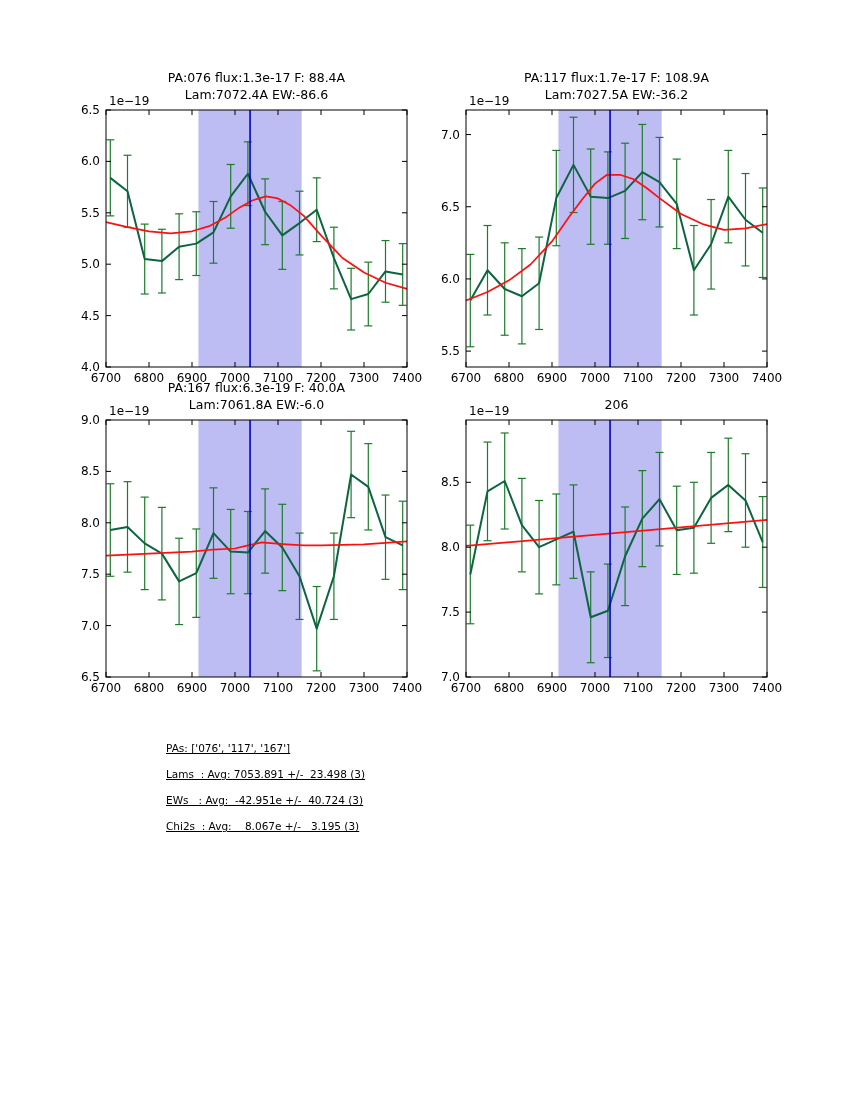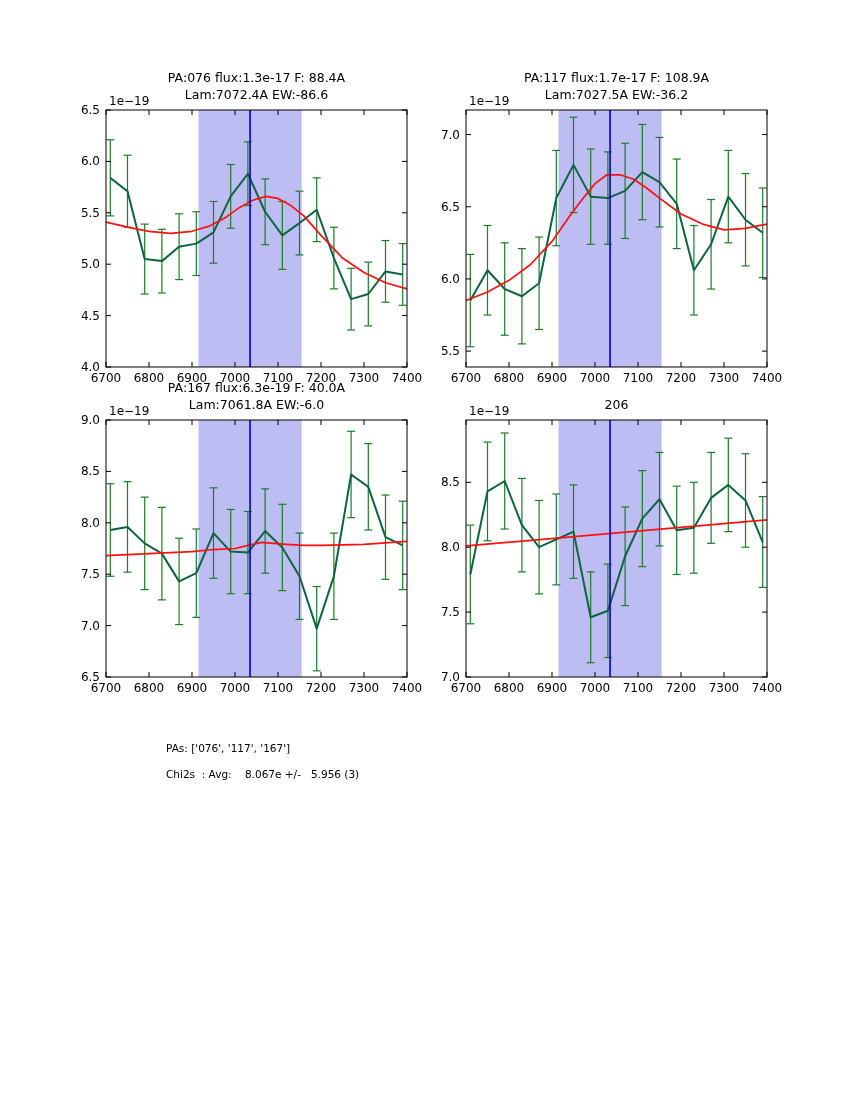--- a/index.html
+++ b/index.html
@@ -30,6 +30,7 @@
     line-height: 26px;
     color: #000000;
     white-space: pre;
+    text-decoration: underline;
   }
 </style>
 </head>

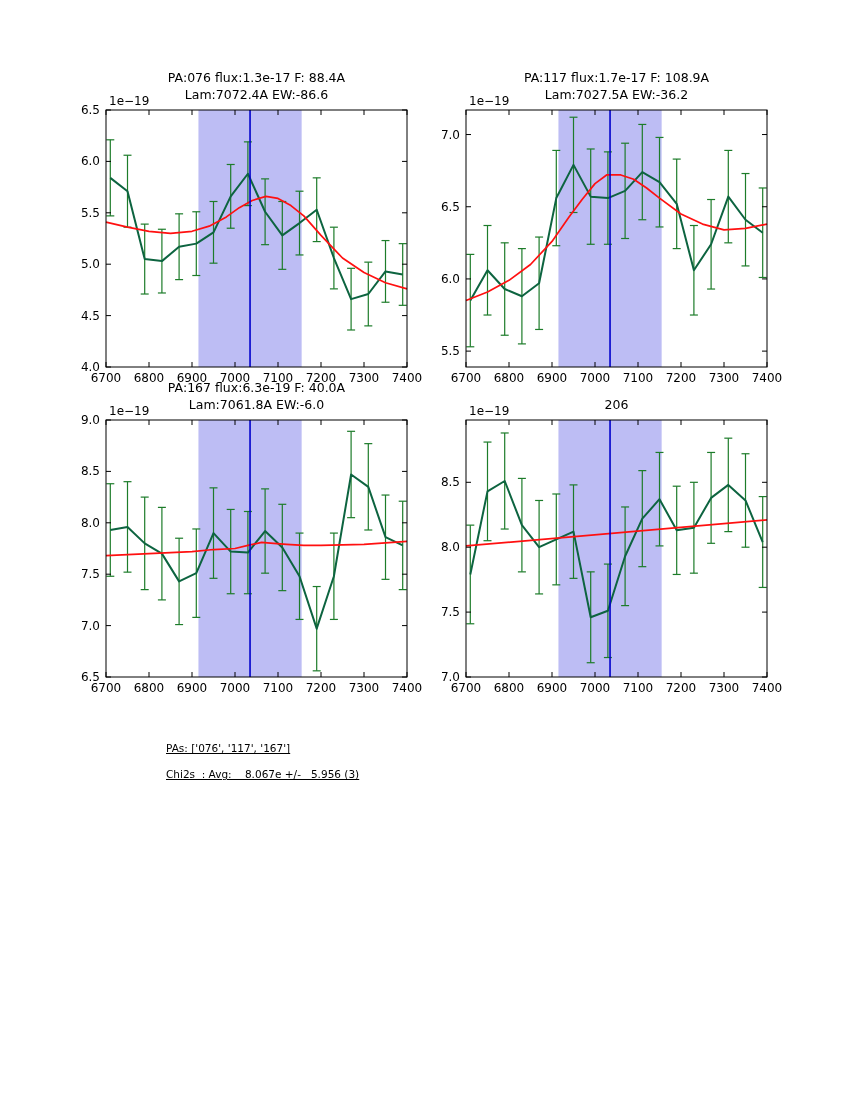--- a/index.html
+++ b/index.html
@@ -515,6 +515,7 @@
 
   <div class="summary">
     <div class="line">PAs: ['076', '117', '167']</div>
+    <div class="line">Lams  : Avg: 7053.891 +/-  23.498 (3)</div>
     <div class="line">Chi2s  : Avg:    8.067e +/-   5.956 (3)</div>
   </div>
 </div>

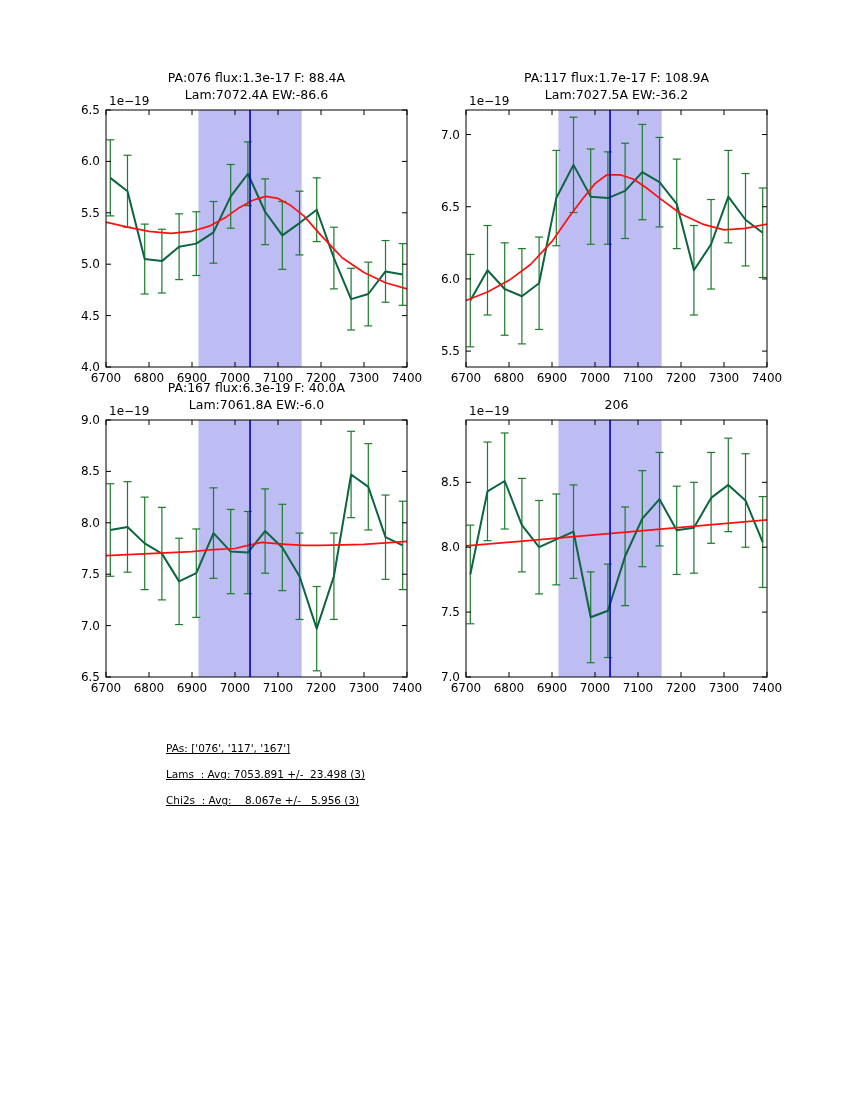--- a/index.html
+++ b/index.html
@@ -516,6 +516,7 @@
   <div class="summary">
     <div class="line">PAs: ['076', '117', '167']</div>
     <div class="line">Lams  : Avg: 7053.891 +/-  23.498 (3)</div>
+    <div class="line">EWs   : Avg:  -42.951e +/-  40.724 (3)</div>
     <div class="line">Chi2s  : Avg:    8.067e +/-   5.956 (3)</div>
   </div>
 </div>

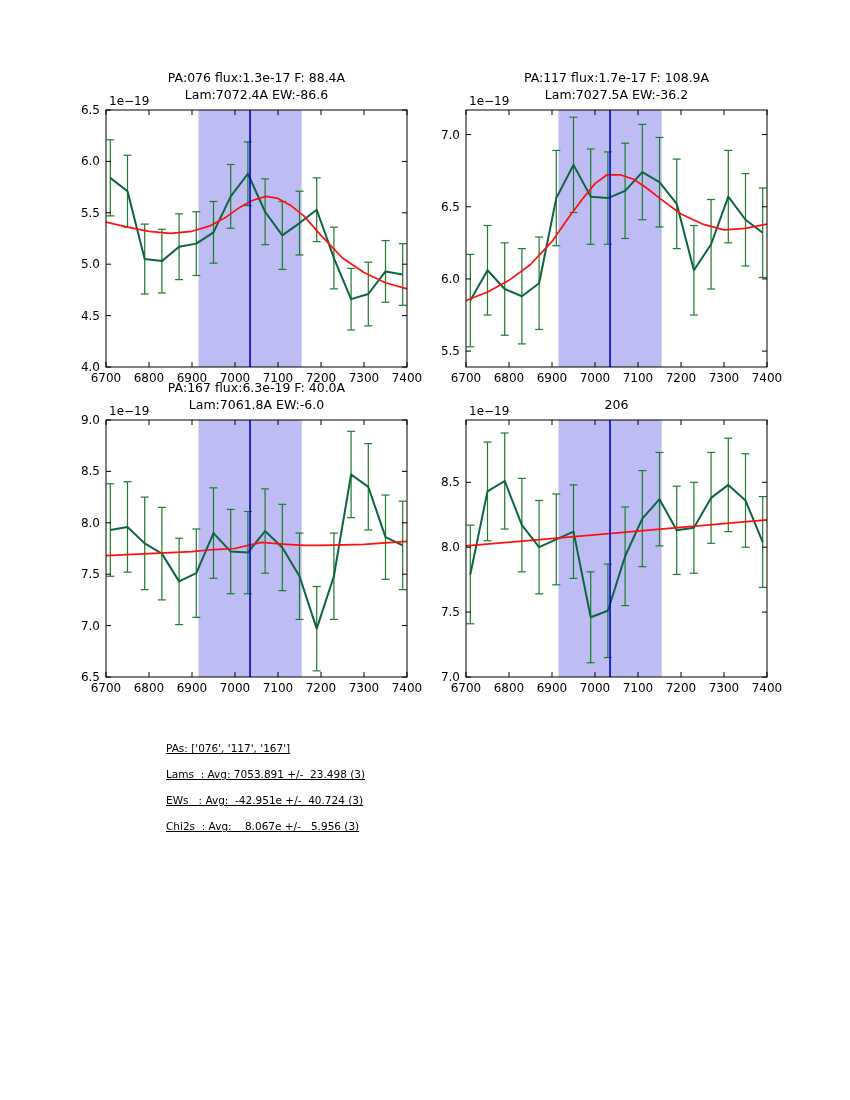--- a/index.html
+++ b/index.html
@@ -517,7 +517,7 @@
     <div class="line">PAs: ['076', '117', '167']</div>
     <div class="line">Lams  : Avg: 7053.891 +/-  23.498 (3)</div>
     <div class="line">EWs   : Avg:  -42.951e +/-  40.724 (3)</div>
-    <div class="line">Chi2s  : Avg:    8.067e +/-   5.956 (3)</div>
+    <div class="line">Chi2s  : Avg:    8.067e +/-   3.195 (3)</div>
   </div>
 </div>
 

